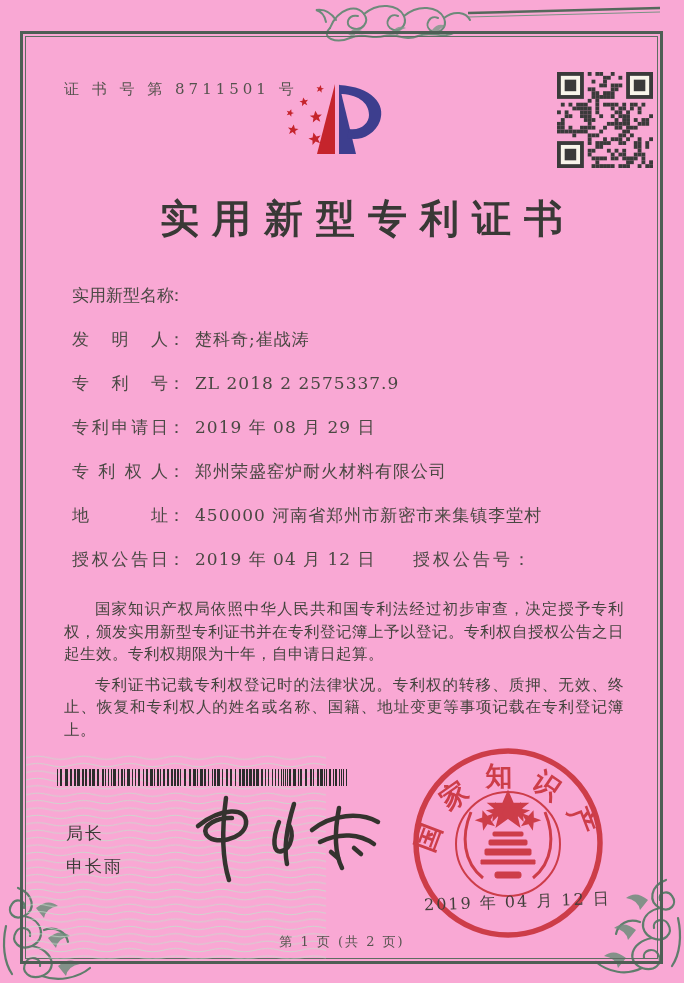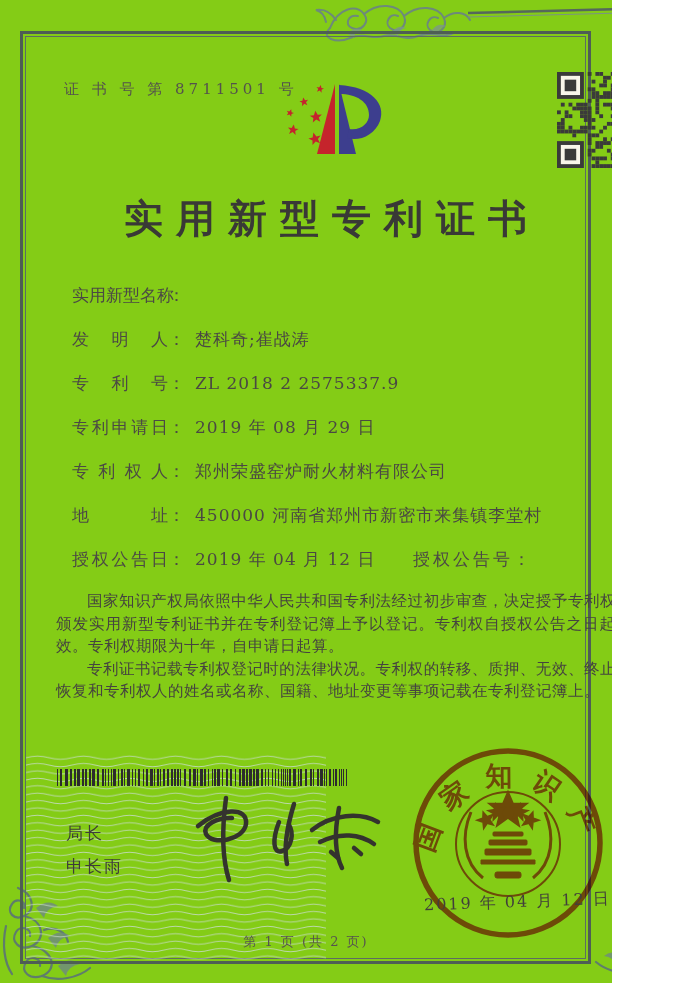--- a/index.html
+++ b/index.html
@@ -4,8 +4,8 @@
 <style>
   html,body{margin:0;padding:0;}
   .page{
-    position:relative; width:612px; height:983px; overflow:hidden;
-    background:#84cc16;
+    position:relative; width:684px; height:983px; overflow:hidden;
+    background:#f9a8d4;
     font-family:"DejaVu Serif","Liberation Serif",serif;
     color:#4b4945;
   }

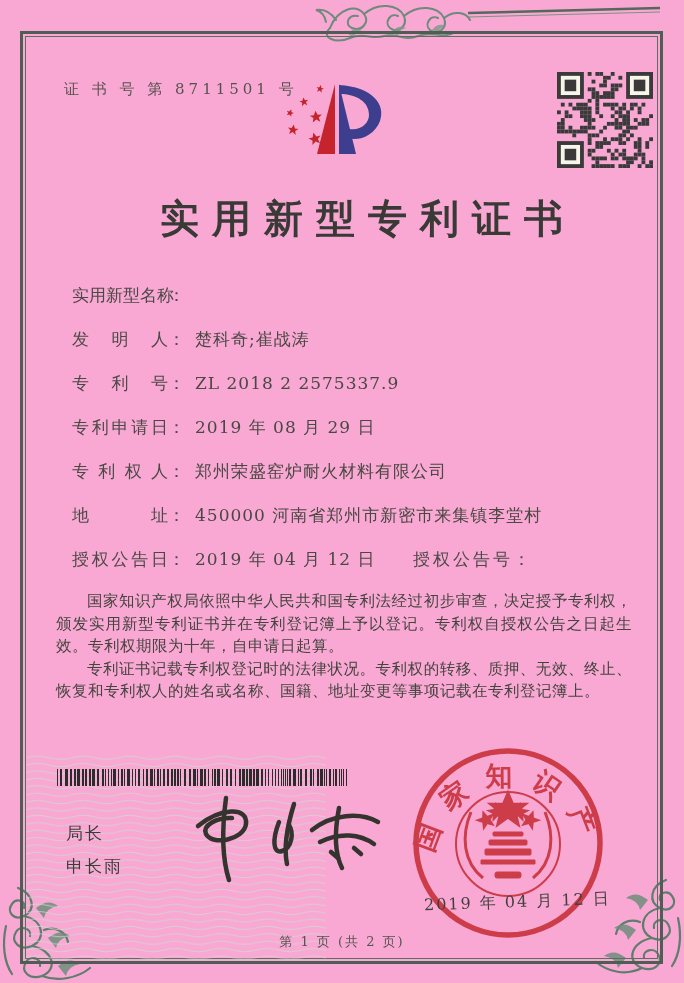--- a/index.html
+++ b/index.html
@@ -29,7 +29,7 @@
   .grant-label{letter-spacing:3px;}
   .paras{position:absolute; left:56px; top:590px; width:576px; font-size:15.5px;
     line-height:22.5px; color:#45443f; text-align:justify;}
-  .paras p{margin:0; text-indent:2em; letter-spacing:.5px;}
+  .paras p{margin:8px; text-indent:2em; letter-spacing:.5px;}
   .barcode{position:absolute; left:57px; top:769px;}
   .director-title{position:absolute; left:66px; top:822px; font-size:17px; color:#3d3c39; letter-spacing:2px;}
   .director-name{position:absolute; left:66px; top:855px; font-size:17px; color:#3d3c39; letter-spacing:2px;}

